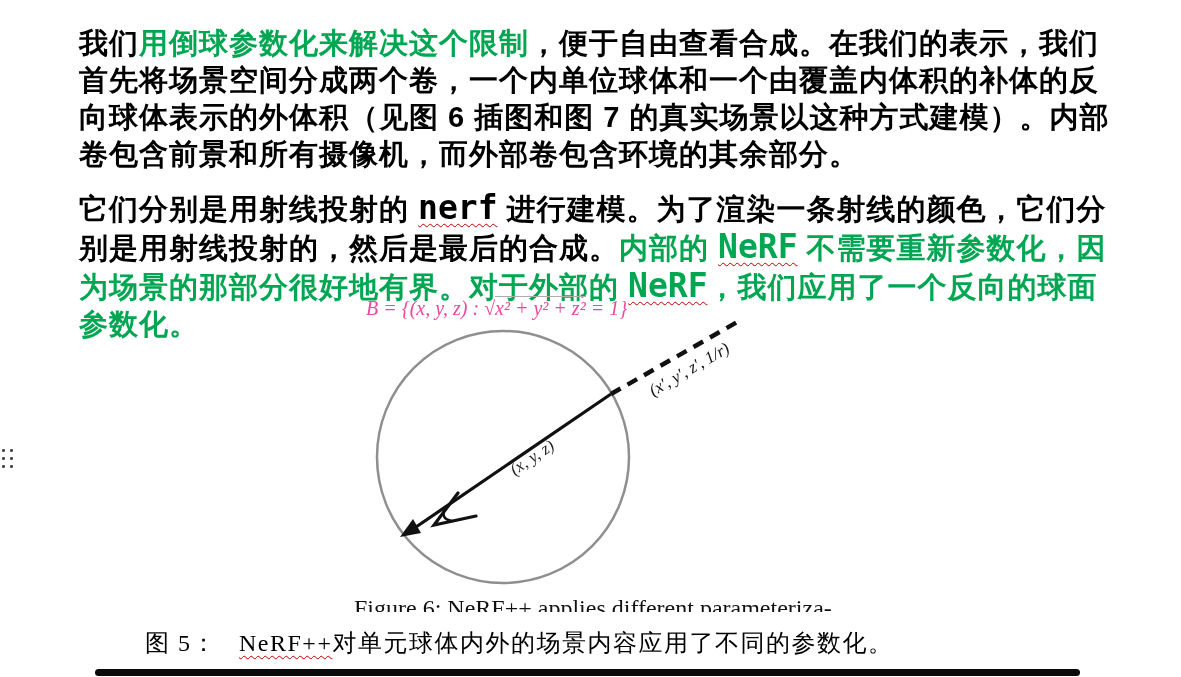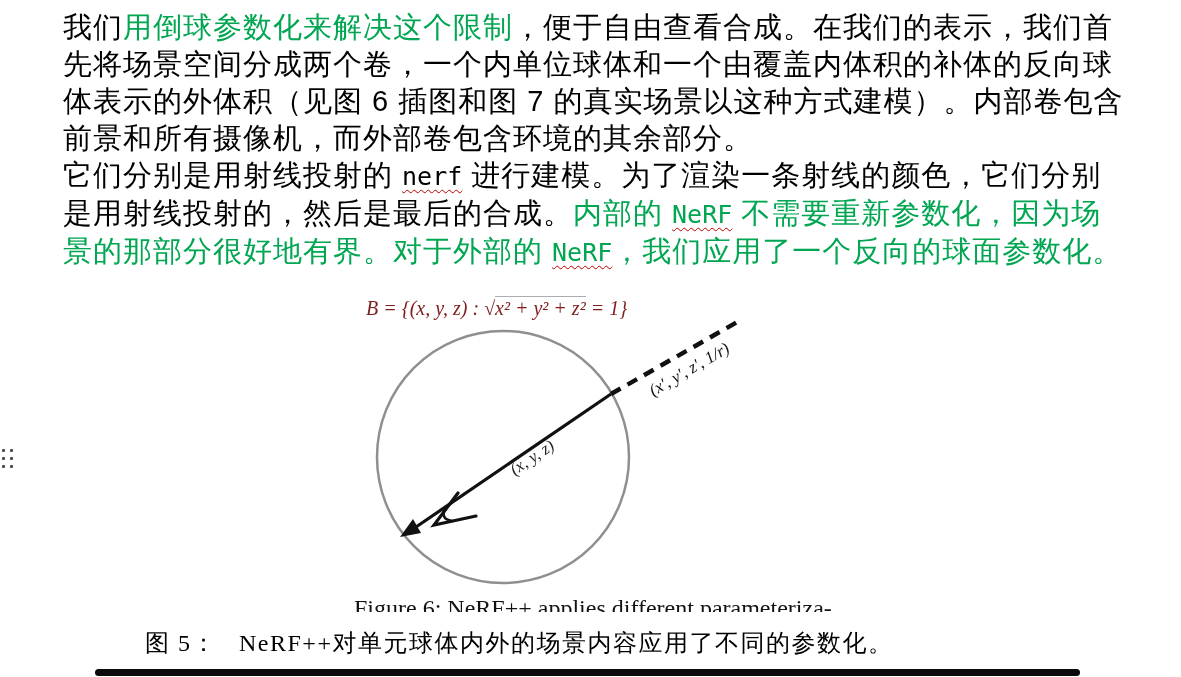--- a/index.html
+++ b/index.html
@@ -21,7 +21,7 @@
     letter-spacing: 1px;
     color: #000000;
   }
-  .text-block p { margin: 0; }
+  .text-block p { margin: 16px; font-weight: bold; }
   .seg-green { color: #00a651; }
   .code {
     font-family: "DejaVu Sans Mono", monospace;

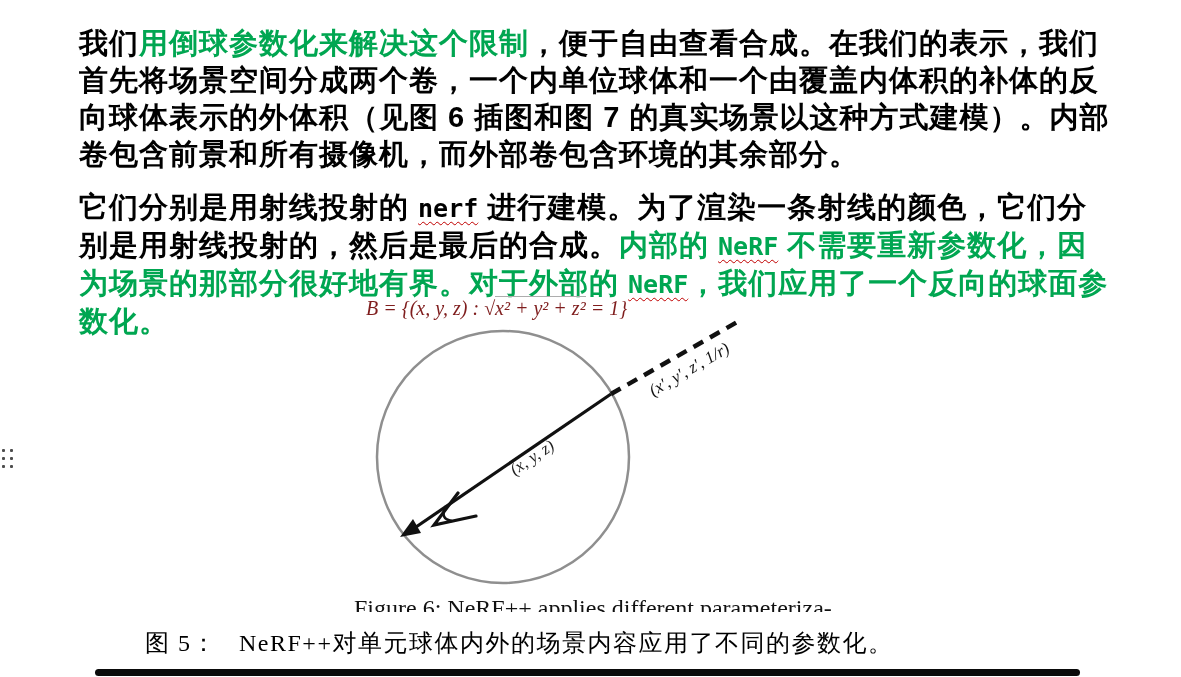--- a/index.html
+++ b/index.html
@@ -25,7 +25,7 @@
   .seg-green { color: #00a651; }
   .code {
     font-family: "DejaVu Sans Mono", monospace;
-    font-size: 25px;
+    font-size: 33px;
     letter-spacing: 0;
     text-decoration: underline;
     text-decoration-style: wavy;

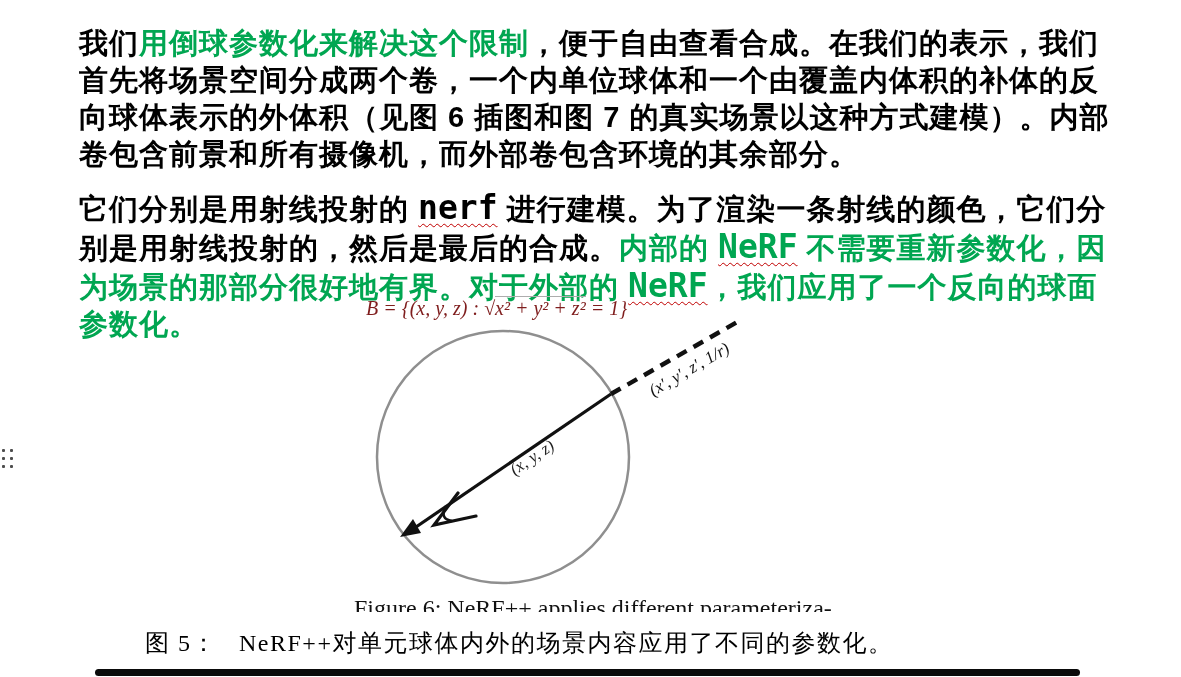--- a/index.html
+++ b/index.html
@@ -41,7 +41,7 @@
   .formula {
     position: absolute;
     left: 366px; top: 297px;
-    color: #7f1d1d;
+    color: #ec4899;
     font-family: "Liberation Serif", "DejaVu Serif", serif;
     font-style: italic;
     font-size: 20px;

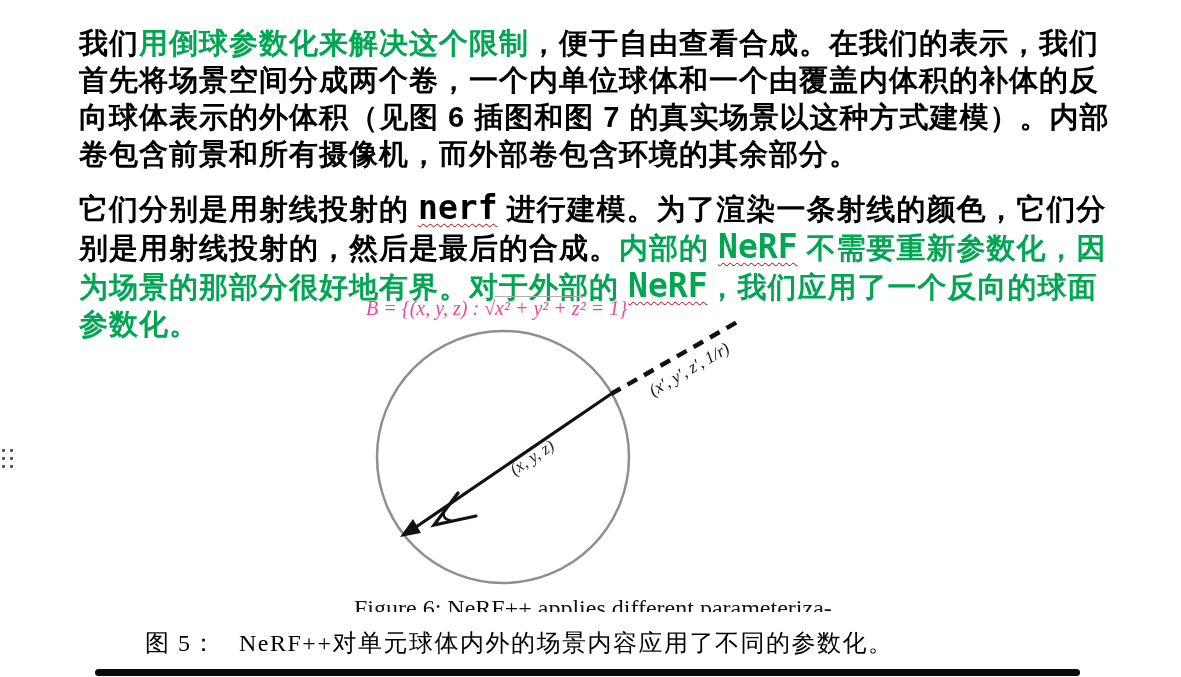--- a/index.html
+++ b/index.html
@@ -75,6 +75,7 @@
   }
   .caption-zh .gap { display: inline-block; width: 22px; }
   .caption-zh .code-serif {
+    text-decoration: underline;
     text-decoration-style: wavy;
     text-decoration-color: #c00000;
     text-decoration-thickness: 1px;

